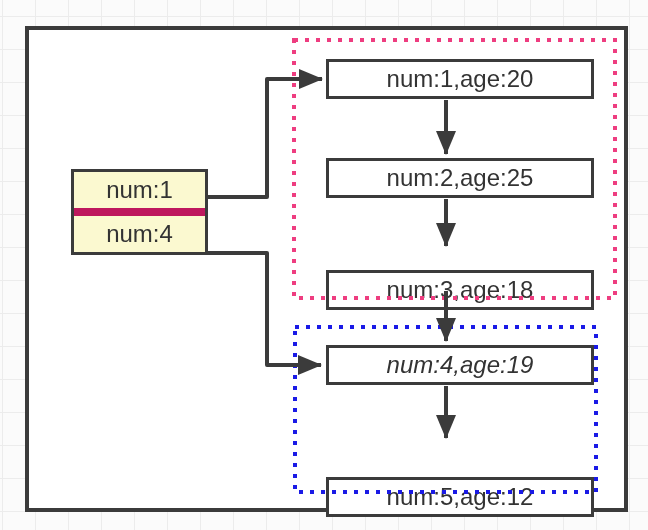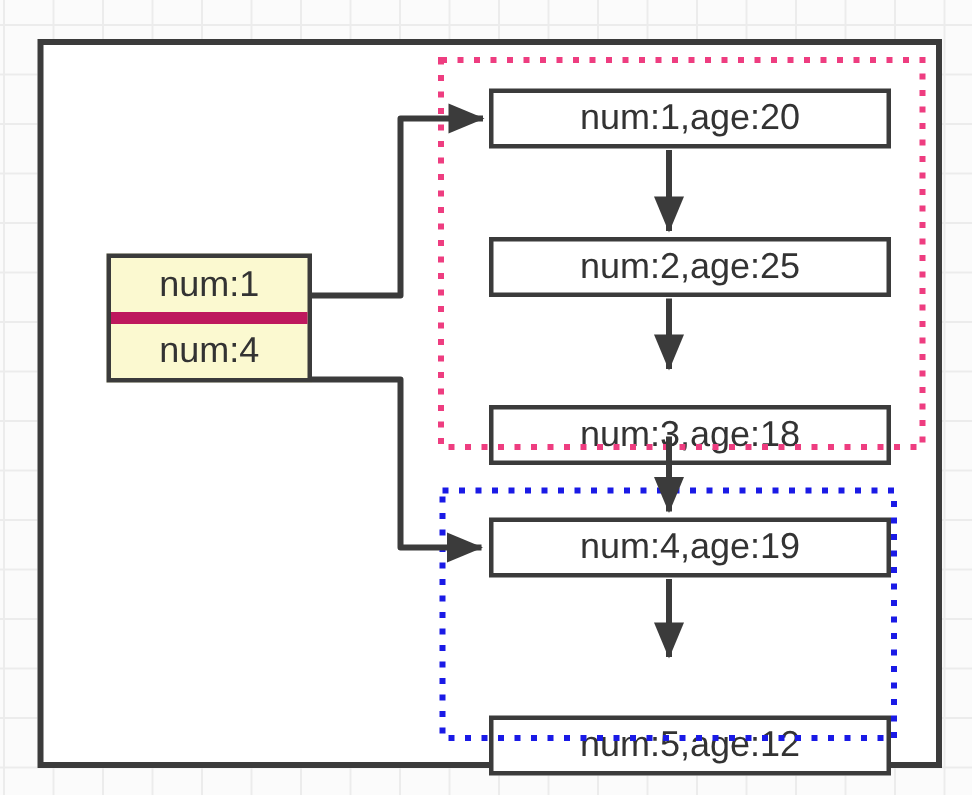--- a/index.html
+++ b/index.html
@@ -51,7 +51,7 @@
   .node-1 { top: 59px; }
   .node-2 { top: 158px; }
   .node-3 { top: 250px; margin-top: 20px; }
-  .node-4 { top: 345px; }
+  .node-4 { top: 345px; font-style: italic; }
   .node-5 { top: 442px; margin-top: 35px; }
   .index-table {
     position: absolute;

